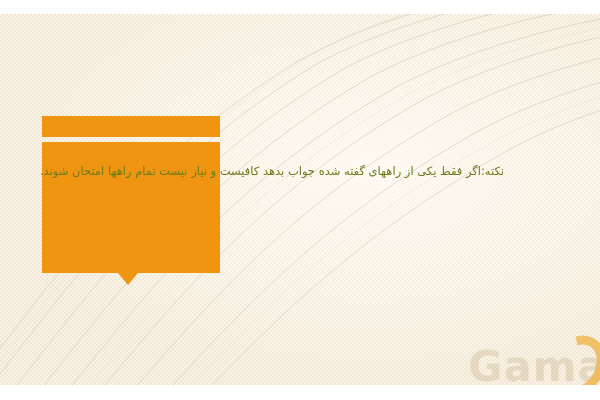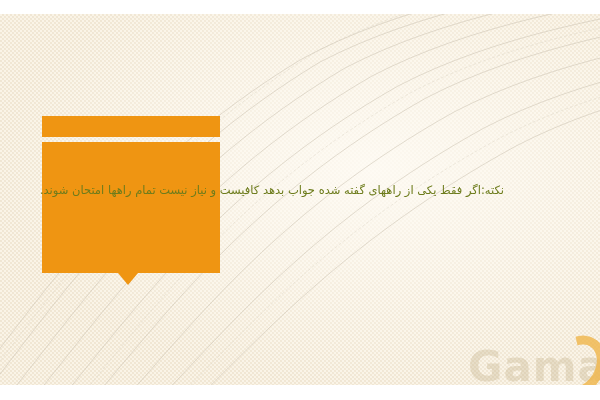--- a/index.html
+++ b/index.html
@@ -54,7 +54,7 @@
 
   
   .note{
-    position:absolute;top:182px;left:84px;width:420px;
+    position:absolute;top:163px;left:84px;width:420px;
     text-align:left;
     direction:rtl;
     unicode-bidi:plaintext;

